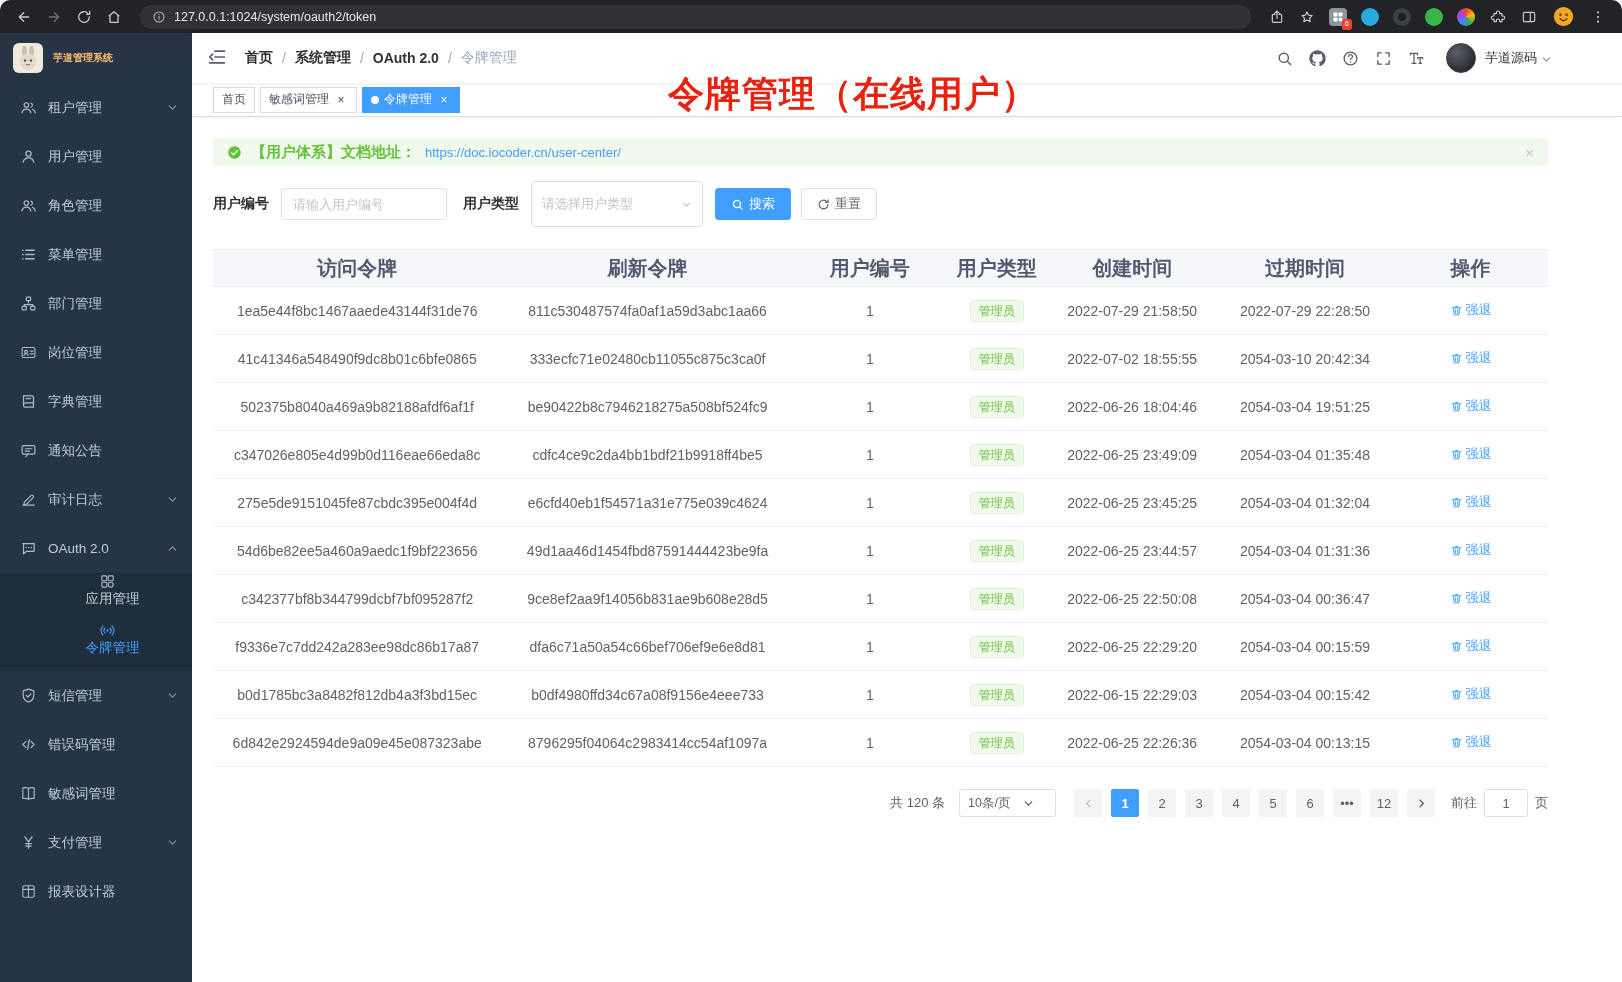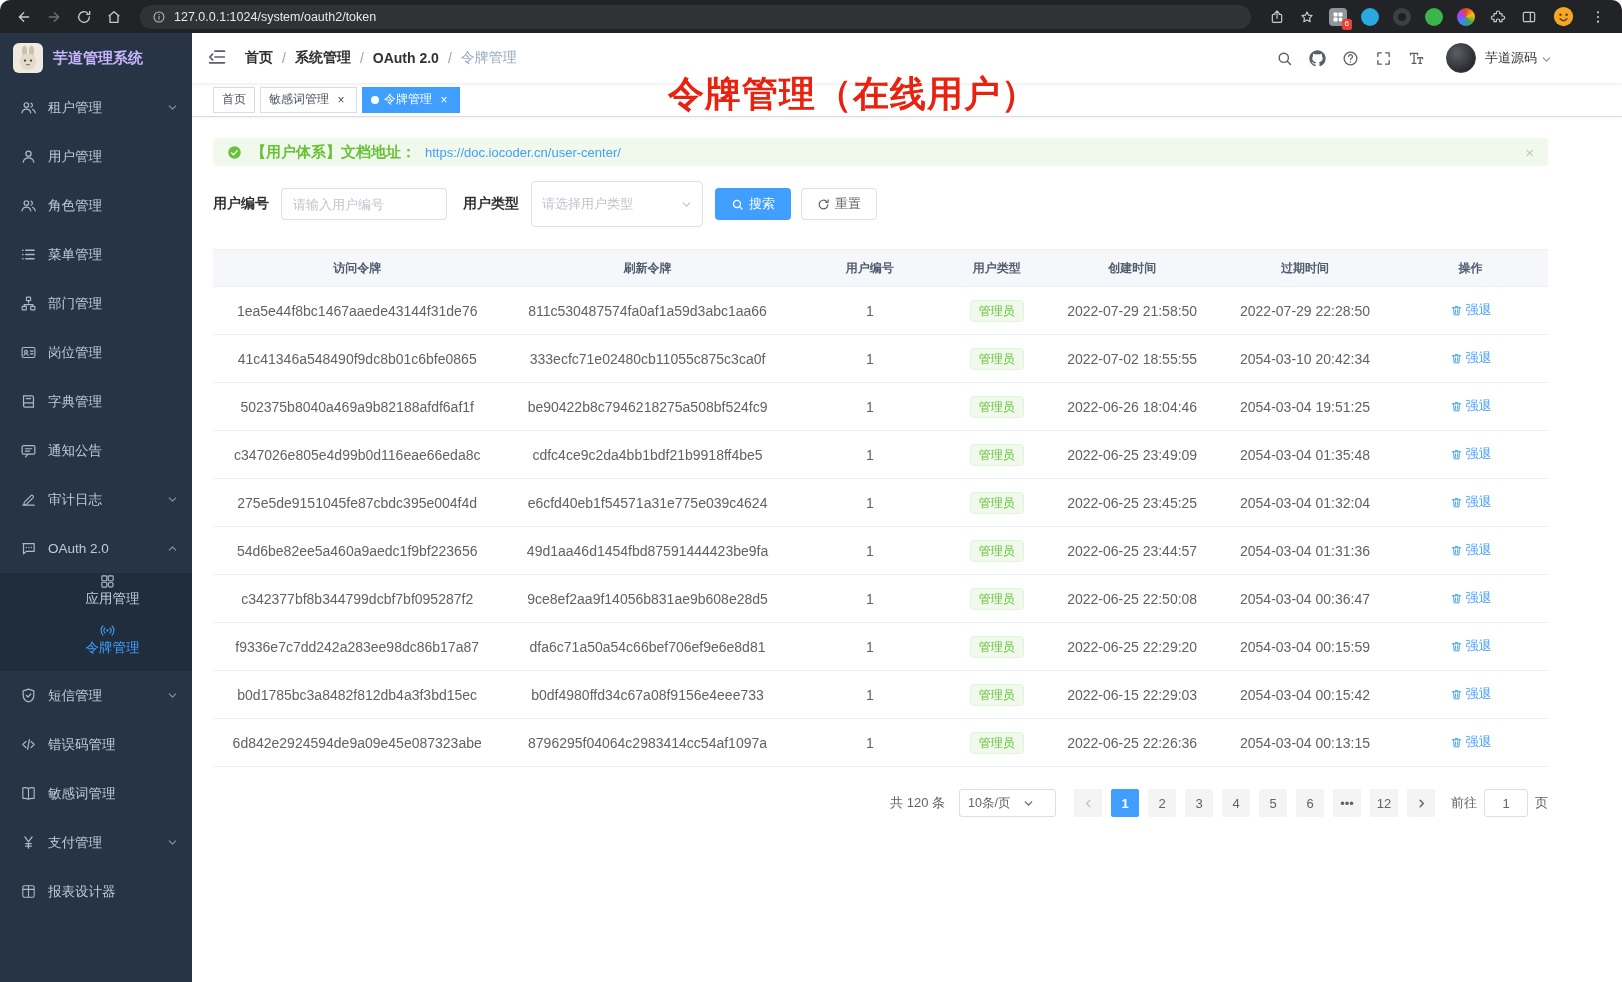--- a/index.html
+++ b/index.html
@@ -39,7 +39,7 @@
   .logo-row{height:50px;display:flex;align-items:center;gap:10px;padding:0 13px;cursor:pointer;}
   .logo-img{width:30px;height:30px;border-radius:6px;overflow:hidden;flex:none;}
   .logo-img svg{width:30px;height:30px;}
-  .logo-title{color:#c4b5fd;font-size:15px;font-weight:700;white-space:nowrap;}
+  .logo-title{color:#fdba74;font-size:10px;font-weight:700;white-space:nowrap;}
   .menu-item{height:49px;display:flex;align-items:center;padding:0 14px 0 20px;color:#bfcbd9;font-size:13.5px;cursor:pointer;white-space:nowrap;}
   .menu-item .mi-icon{width:17px;height:17px;margin-right:11px;flex:none;color:#aeb9c6;}
   .menu-item .mi-icon svg{width:17px;height:17px;}

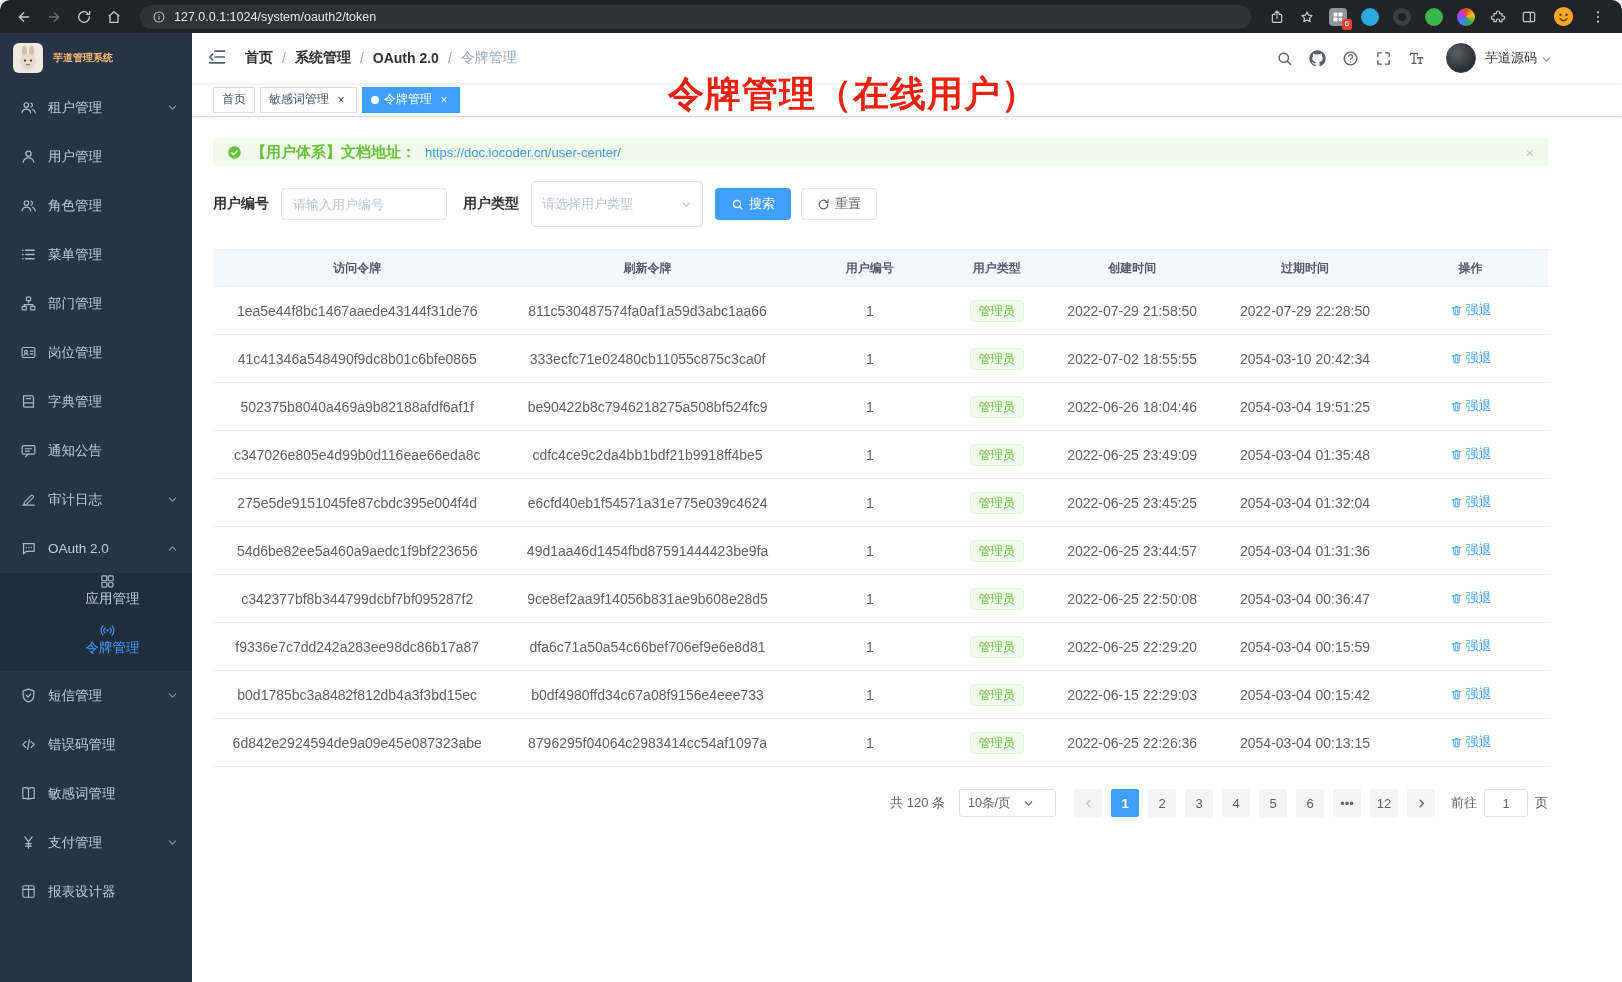--- a/index.html
+++ b/index.html
@@ -100,7 +100,7 @@
   
   .table{margin-top:22px;font-size:14px;border-top:1px solid #ebeef5;}
   .thead{display:flex;align-items:center;height:37px;background:#f5f7fa;border-bottom:1px solid #ebeef5;}
-  .th{font-weight:700;color:#515a6e;text-align:center;font-size:12px;white-space:nowrap;overflow:hidden;}
+  .th{font-weight:700;color:#515a6e;text-align:center;font-size:20px;white-space:nowrap;overflow:hidden;}
   .tr{display:flex;align-items:center;height:48px;border-bottom:1px solid #ebeef5;}
   .td{text-align:center;color:#606266;overflow:hidden;text-overflow:ellipsis;white-space:nowrap;}
   .w0{width:21.6%;} .w1{width:21.9%;} .w2{width:11.4%;} .w3{width:7.6%;} .w4{width:12.7%;} .w5{width:13.2%;} .w6{width:11.6%;}

